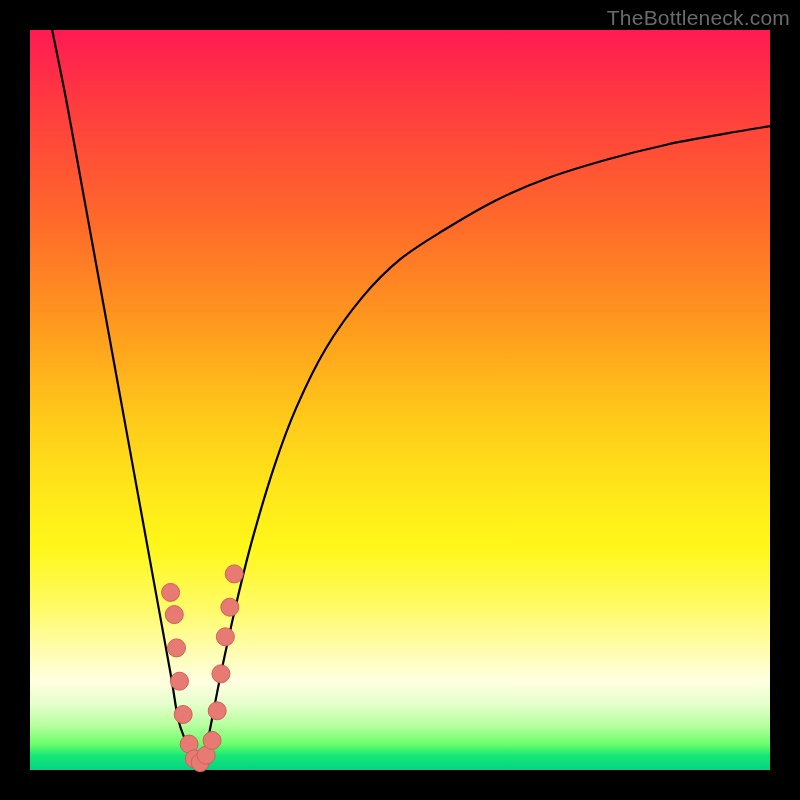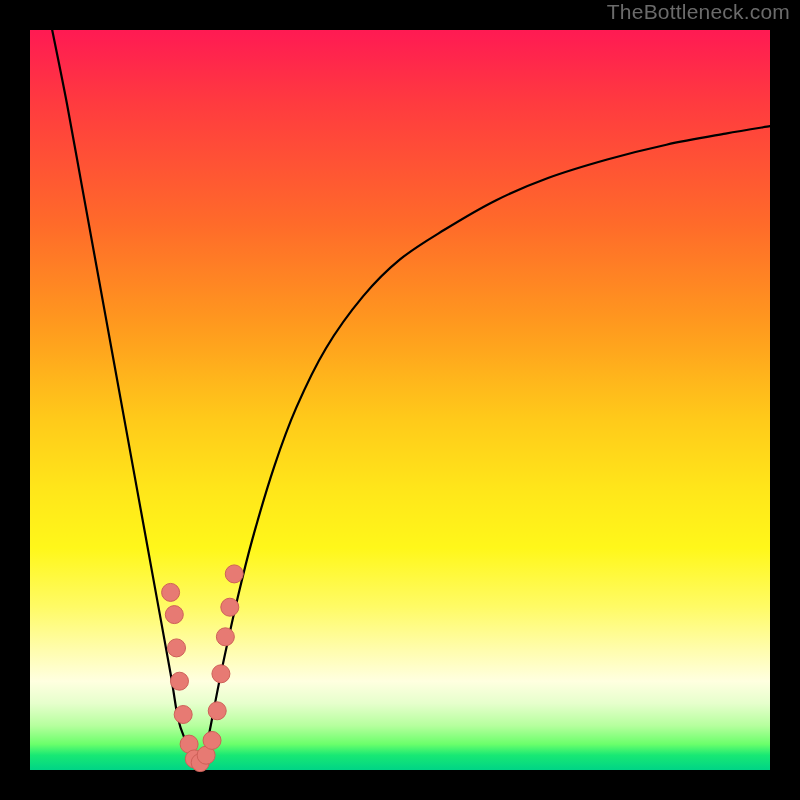--- a/index.html
+++ b/index.html
@@ -44,7 +44,7 @@
   }
   .watermark {
     position: absolute;
-    top: 0;
+    top: 6px;
     right: 10px;
     color: #6b6b6b;
     font-size: 21px;

